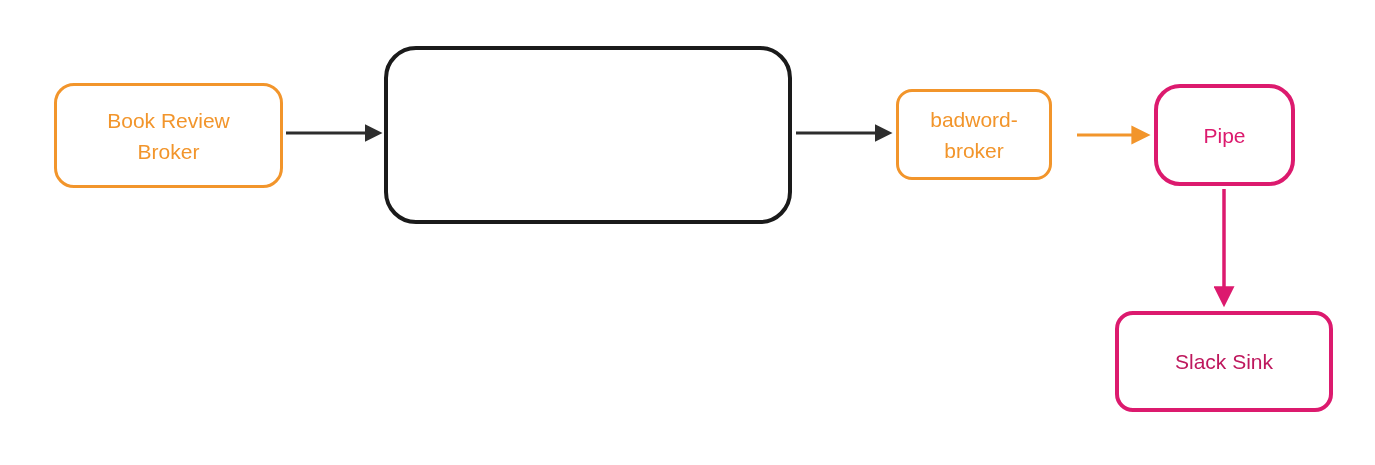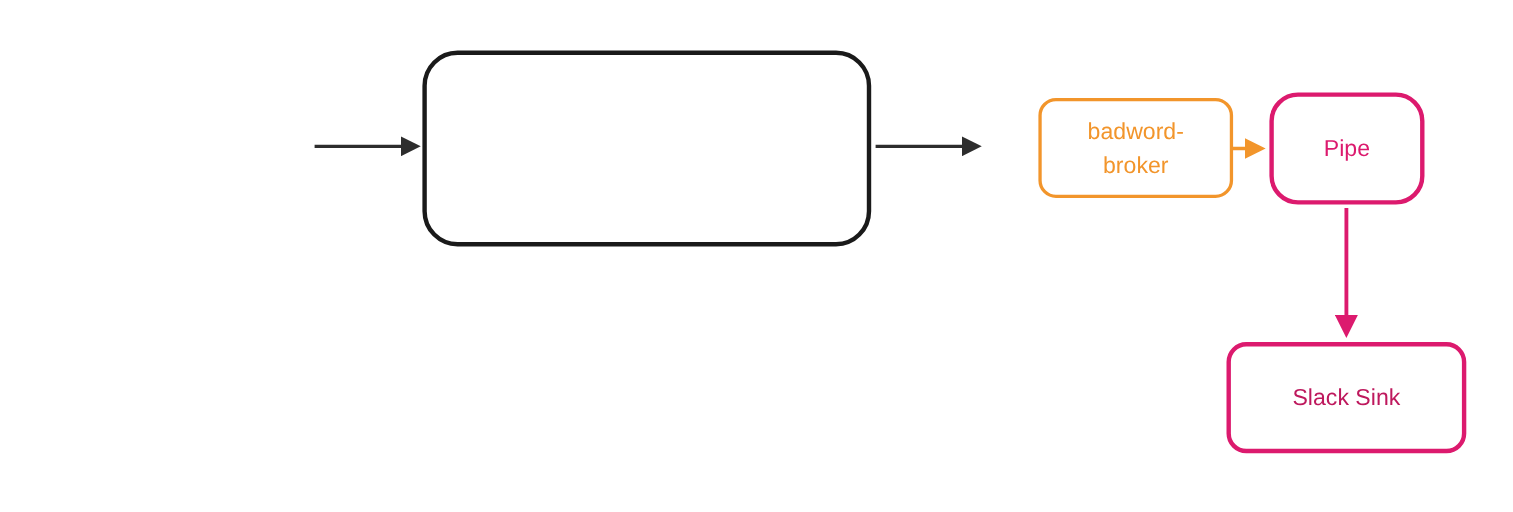--- a/index.html
+++ b/index.html
@@ -92,6 +92,9 @@
     <line x1="1224" y1="189" x2="1224" y2="288" stroke-width="3.5" marker-end="url(#head-pink)" stroke="#DC1A6E"></line>
   </svg>
 
+  <div class="node" id="node-brb" style="border-color: rgb(242, 149, 43); color: rgb(242, 149, 43);">
+    <div class="label">Book Review Broker</div>
+  </div>
 
   <div class="node" id="node-trigger" style="border-color: rgb(26, 26, 26); color: rgb(26, 26, 26);">
     <div class="label">

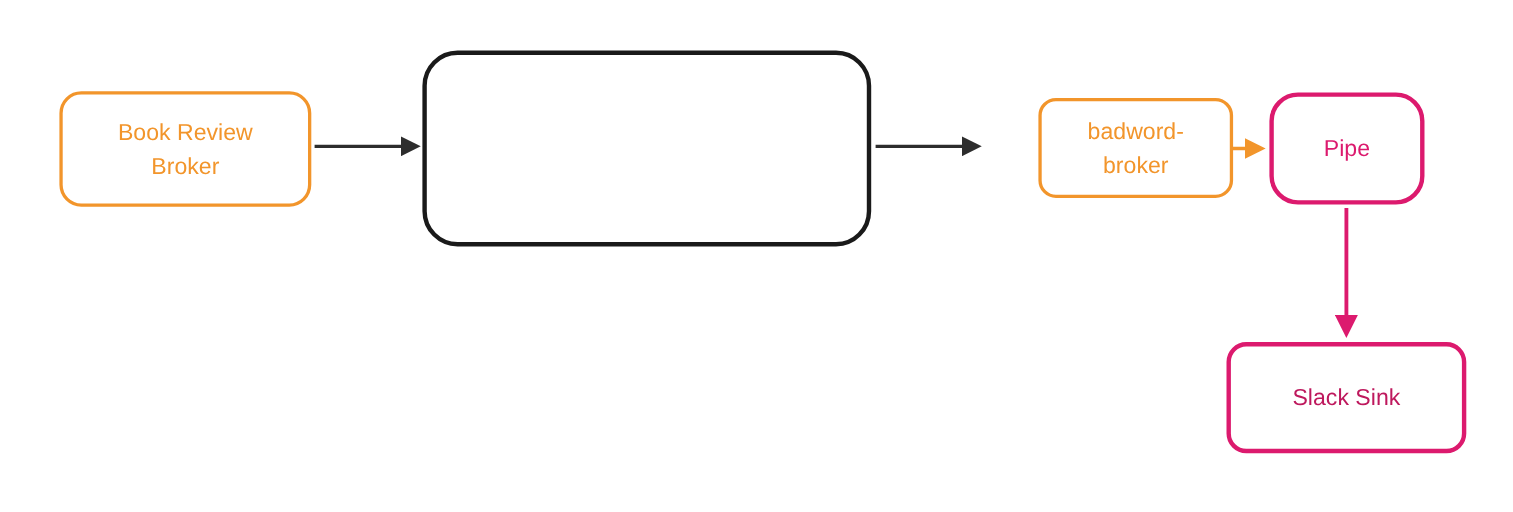--- a/index.html
+++ b/index.html
@@ -41,10 +41,9 @@
   }
   #node-trigger .label { line-height: 33px; }
   #node-bwb {
-    left: 896px; top: 89px; width: 177px; height: 91px;
+    left: 896px; top: 89px; width: 156px; height: 91px;
     border: 3px solid; border-radius: 16px;
     font-size: 21px;
-    margin-left: 48px;
   }
   #node-bwb .label { max-width: 110px; overflow-wrap: break-word; }
   #node-pipe {

